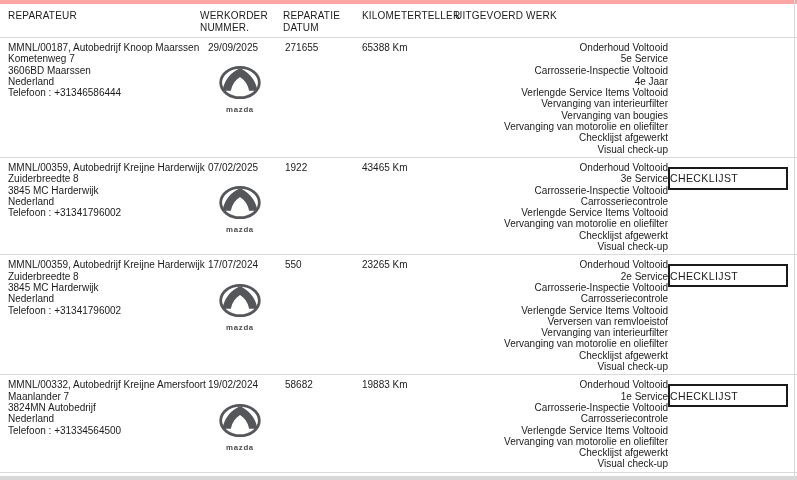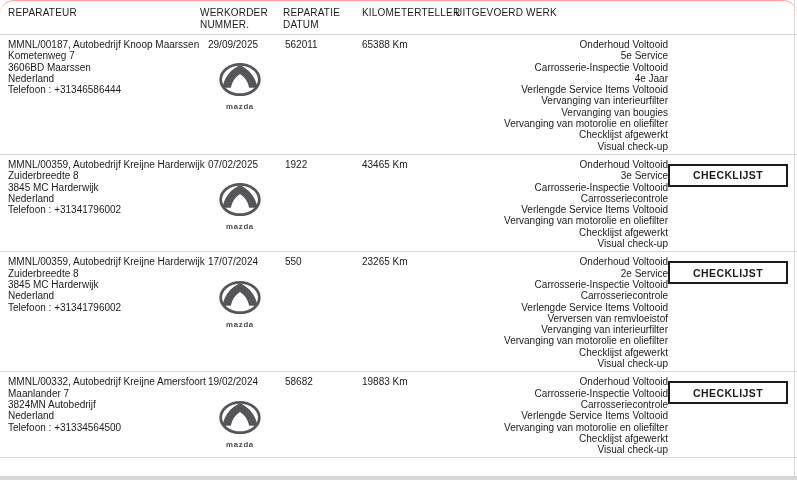--- a/index.html
+++ b/index.html
@@ -18,8 +18,7 @@
   }
   .service-table {
     width: 797px;
-    border-top: 1px solid #fca5a5;
-    border-radius: 14px;
+    border-top: 4px solid #fca5a5;
   }
   .hrow, .trow {
     display: grid;

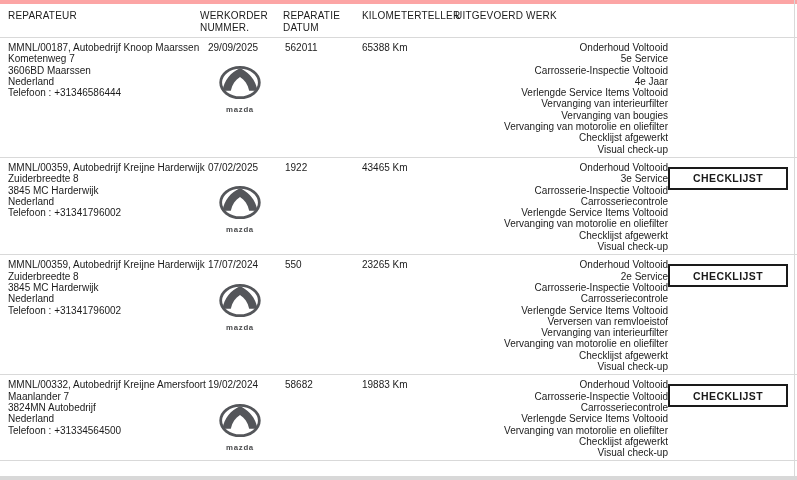--- a/index.html
+++ b/index.html
@@ -140,7 +140,7 @@
           <text class="logo-wordmark" x="50" y="103" text-anchor="middle" font-size="17" fill="#4a4b4d">mazda</text>
         </svg>
       </div>
-      <div class="cell wo-cell">562011</div>
+      <div class="cell wo-cell">271655</div>
       <div class="cell km-cell">65388 Km</div>
       <div class="cell werk-cell">
           <div>Onderhoud Voltooid</div>

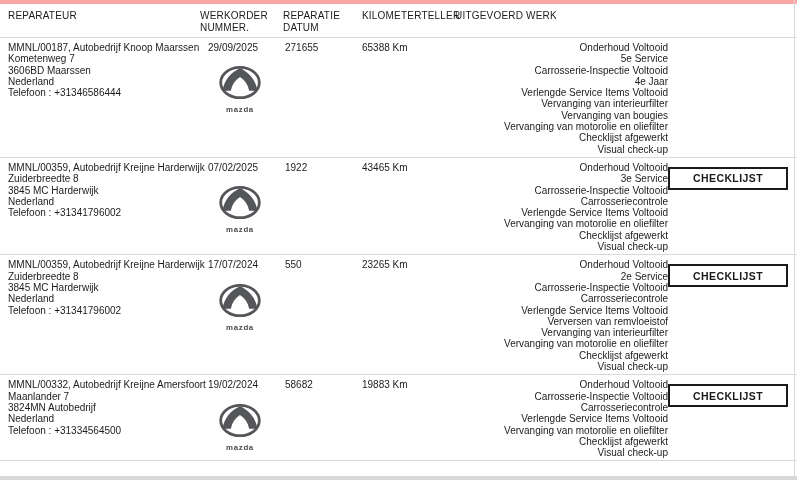--- a/index.html
+++ b/index.html
@@ -72,10 +72,10 @@
     border: 2px solid #1a1a1a;
     font-family: "Liberation Sans", sans-serif;
     font-size: 10.5px;
-    font-weight: bold;
+    font-weight: normal;
     letter-spacing: 0.4px;
     color: #1a1a1a;
-    text-align: center;
+    text-align: left;
     cursor: pointer;
     padding: 0;
   }

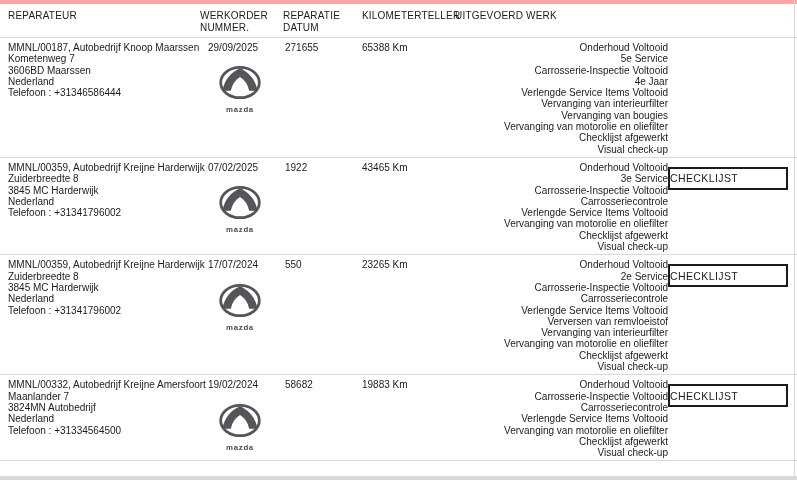--- a/index.html
+++ b/index.html
@@ -245,6 +245,7 @@
       <div class="cell km-cell">19883 Km</div>
       <div class="cell werk-cell">
           <div>Onderhoud Voltooid</div>
+          <div>1e Service</div>
           <div>Carrosserie-Inspectie Voltooid</div>
           <div>Carrosseriecontrole</div>
           <div>Verlengde Service Items Voltooid</div>

